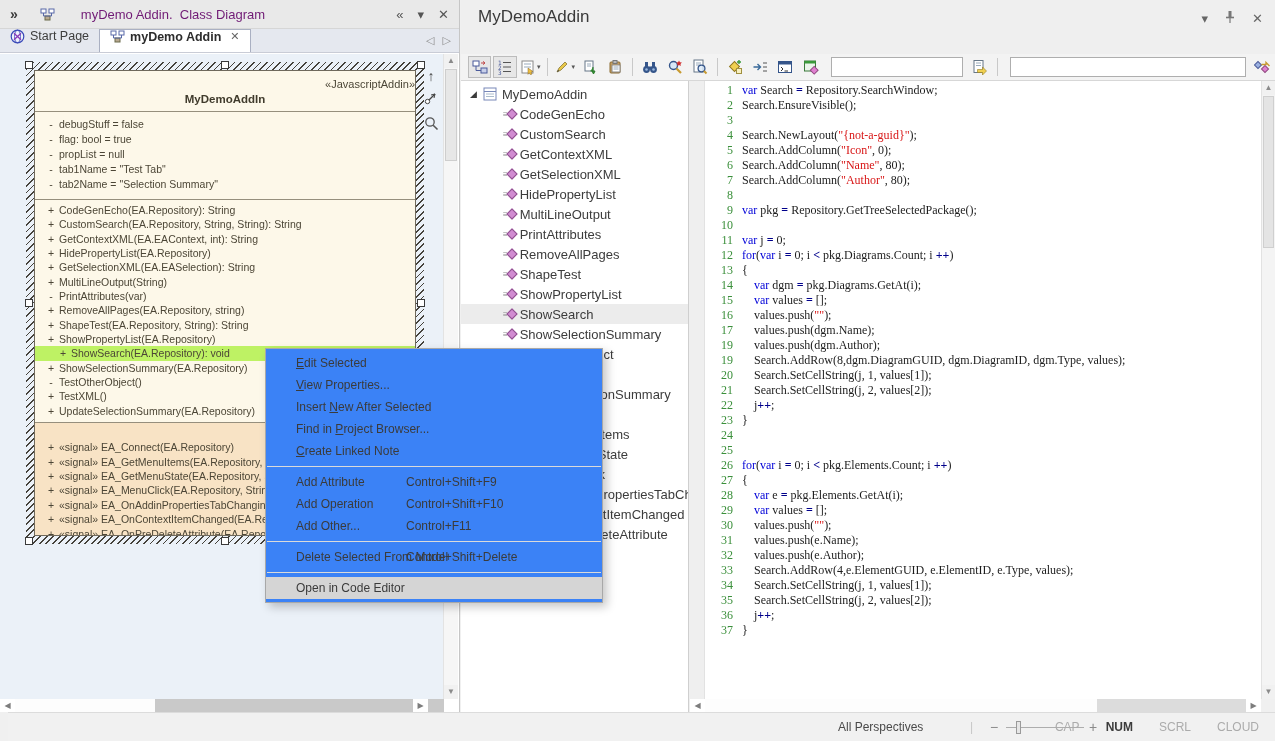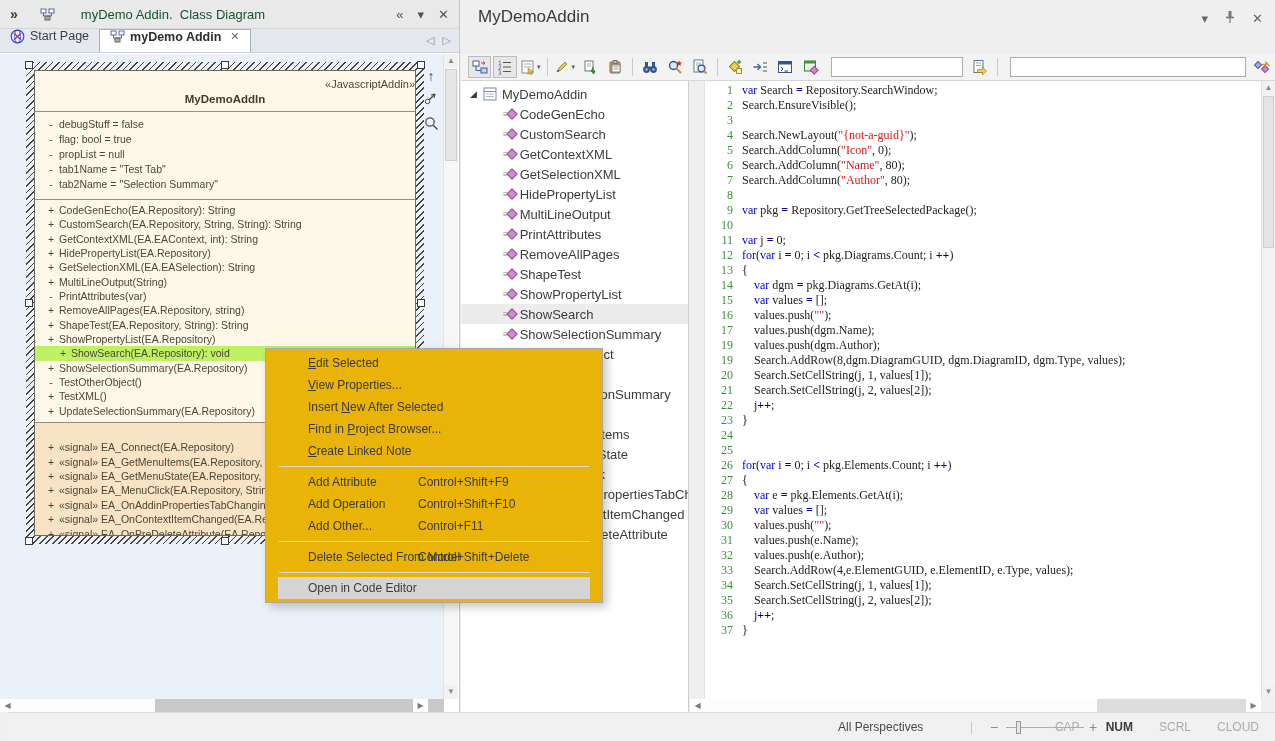--- a/index.html
+++ b/index.html
@@ -14,7 +14,7 @@
                  display:flex; align-items:center; color:#8f8f8f; font-size:13px; }
   .lw-chevrons { margin-left:10px; color:#3c3c3c; font-size:14px; font-weight:bold; }
   .lw-diagicon { margin-left:22px; display:inline-flex; }
-  .lw-title { margin-left:26px; white-space:pre; color:#14532d; }
+  .lw-title { margin-left:26px; white-space:pre; color:#701a75; }
   .lw-ctrls { position:absolute; right:10px; display:flex; gap:14px; color:#555; font-size:13px; }
 
   #tabbar { position:relative; height:24px; background:#e5e8ef; border-bottom:1px solid #c9ccd6;

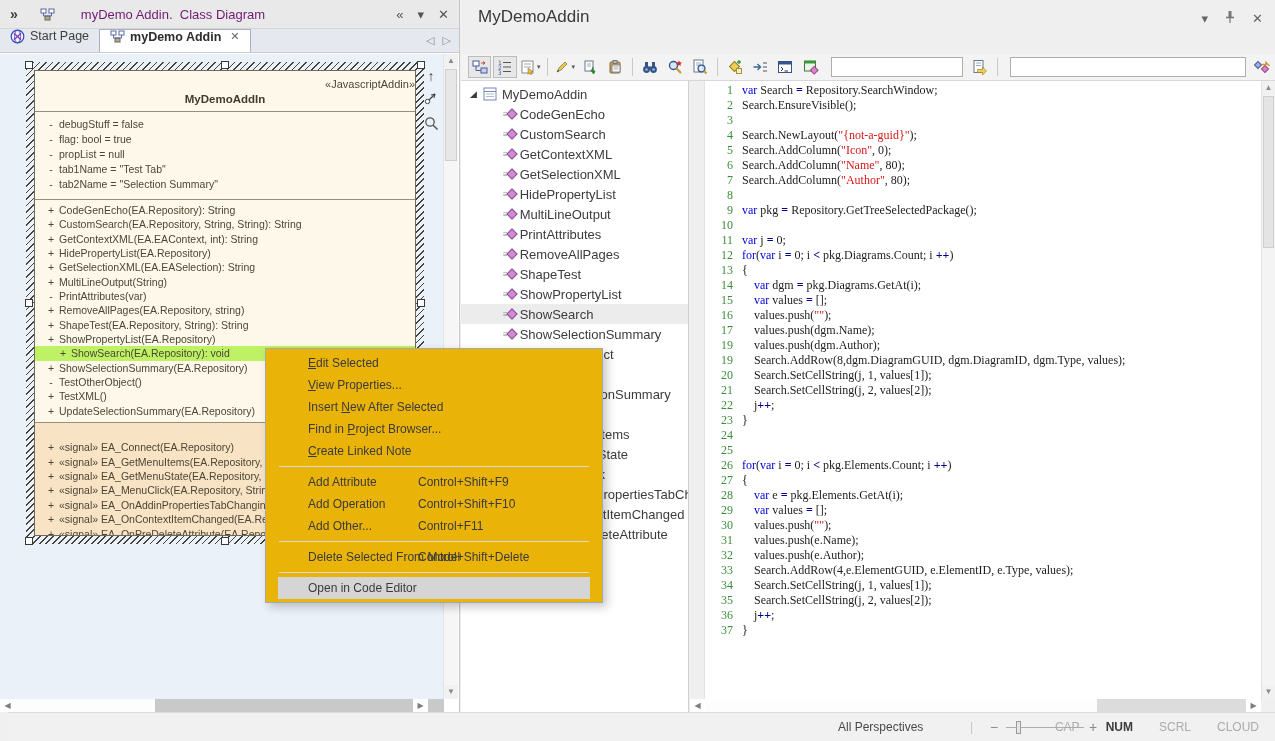--- a/index.html
+++ b/index.html
@@ -120,8 +120,8 @@
   .sb-toggle.active { color:#3c3c3c; font-weight:bold; }
 
   
-  #context-menu { position:absolute; left:265px; top:348px; width:338px; background:#eab308;
-                  border:1px solid #a8a8a8; box-shadow:4px 4px 9px rgba(0,0,0,.22); padding:3px 12px; z-index:60; }
+  #context-menu { position:absolute; left:265px; top:348px; width:338px; background:#3b82f6;
+                  border:1px solid #a8a8a8; box-shadow:4px 4px 9px rgba(0,0,0,.22); padding:3px 0; z-index:60; }
   .menu-item { position:relative; height:22px; line-height:22px; font-size:12px; color:#3b3b3b; padding-left:30px; }
   .menu-item.hl { background:#d5d5d5; }
   .menu-shortcut { position:absolute; left:140px; top:0; }

